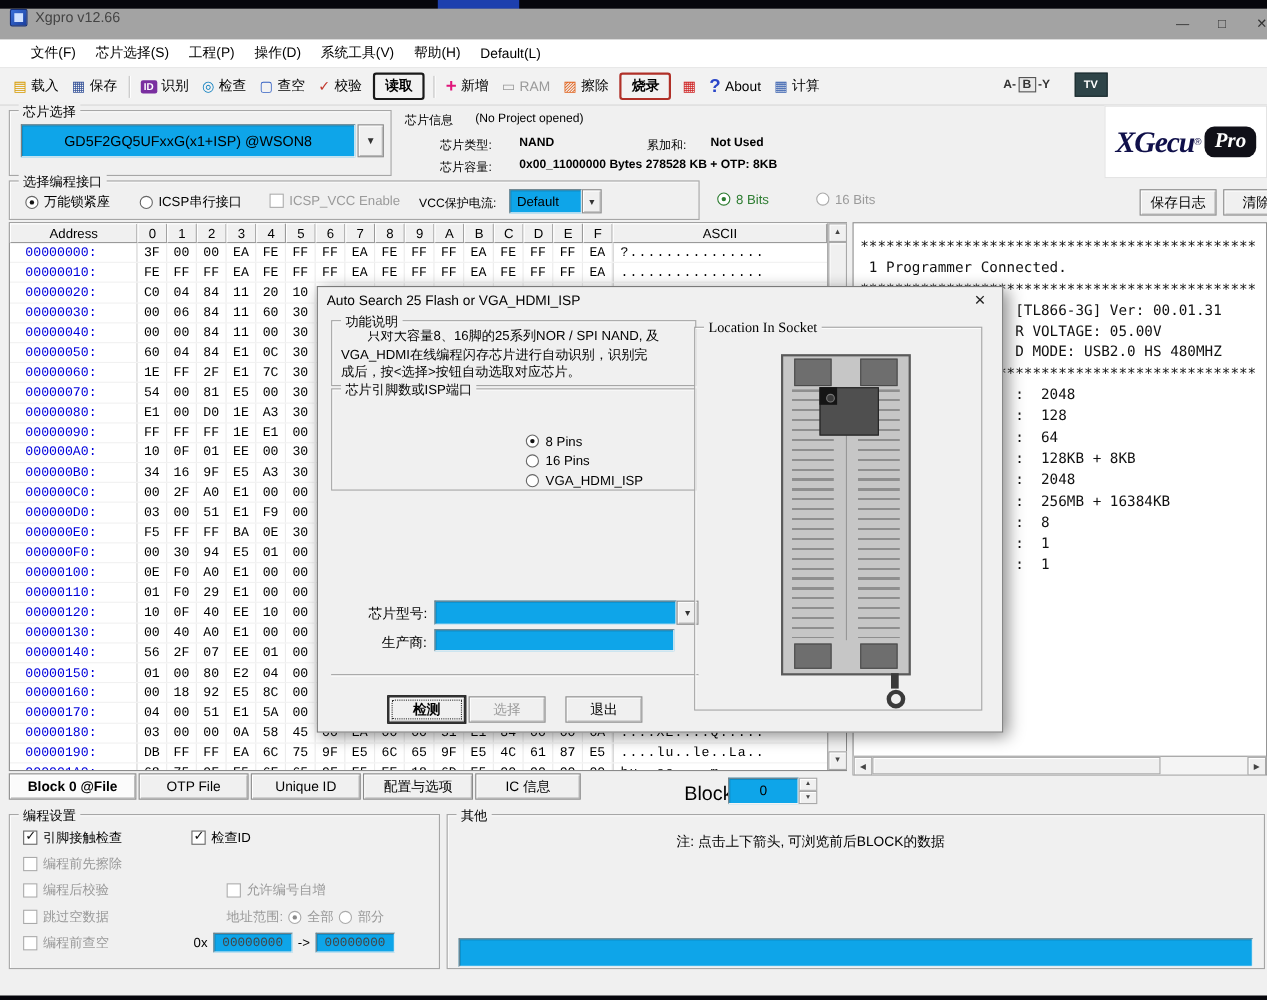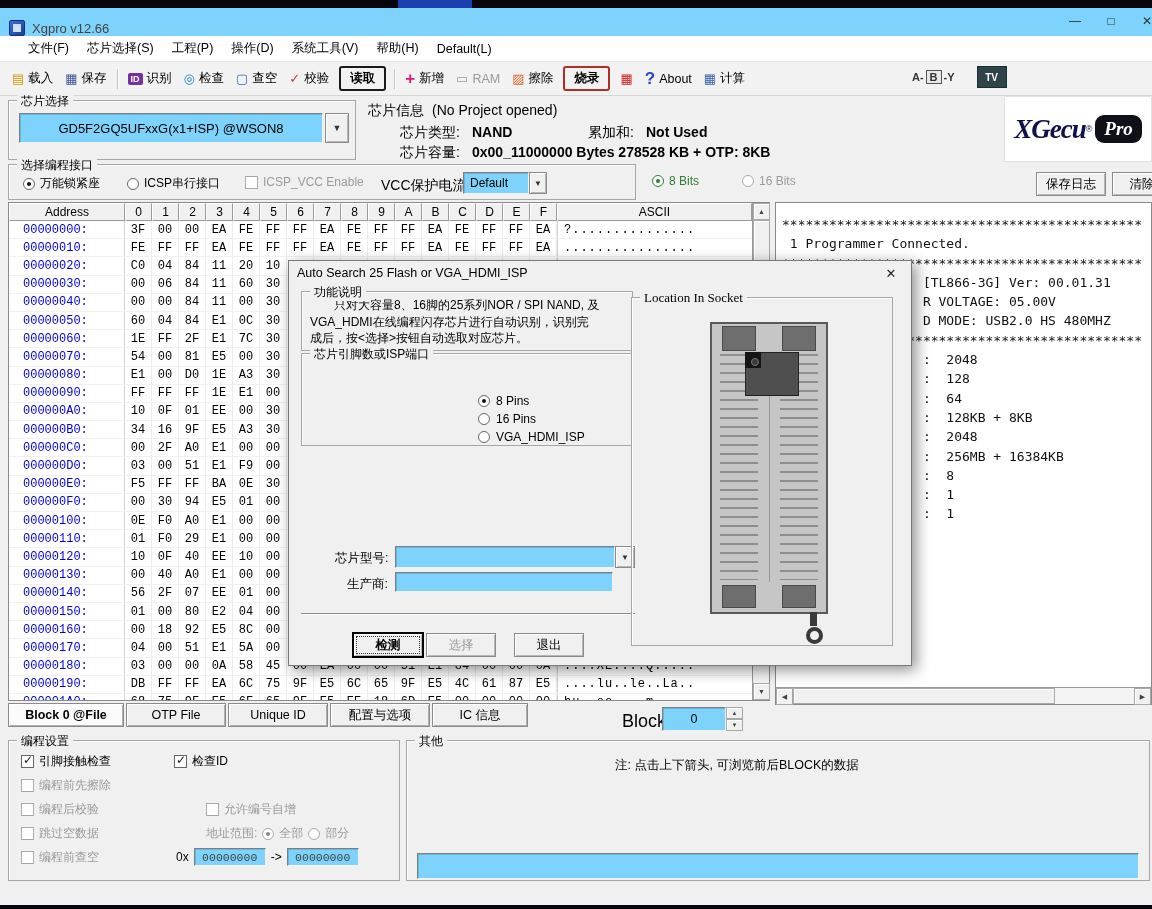--- a/index.html
+++ b/index.html
@@ -7,7 +7,7 @@
 .top-frag{position:absolute;left:398px;top:0;width:74px;height:8px;background:#1d3fae}
 .window{position:absolute;left:0;top:8px;width:1152px;height:897px;background:#f0f0f0;overflow:hidden}
 
-.titlebar{position:absolute;left:0;top:0;width:100%;height:28px;background:#7dd3fc;display:flex;align-items:flex-end}
+.titlebar{position:absolute;left:0;top:0;width:100%;height:28px;background:#a3a3a3;display:flex;align-items:flex-start}
 .app-icon{width:16px;height:16px;margin-left:9px;background:linear-gradient(135deg,#3a6fd8,#1b3f9e);border:1px solid #16307a;border-radius:2px;position:relative;flex:none}
 .app-icon::after{content:"";position:absolute;left:3px;top:3px;width:8px;height:8px;background:#cfe0ff}
 .title-text{margin-left:7px;color:#444;font-size:13px}

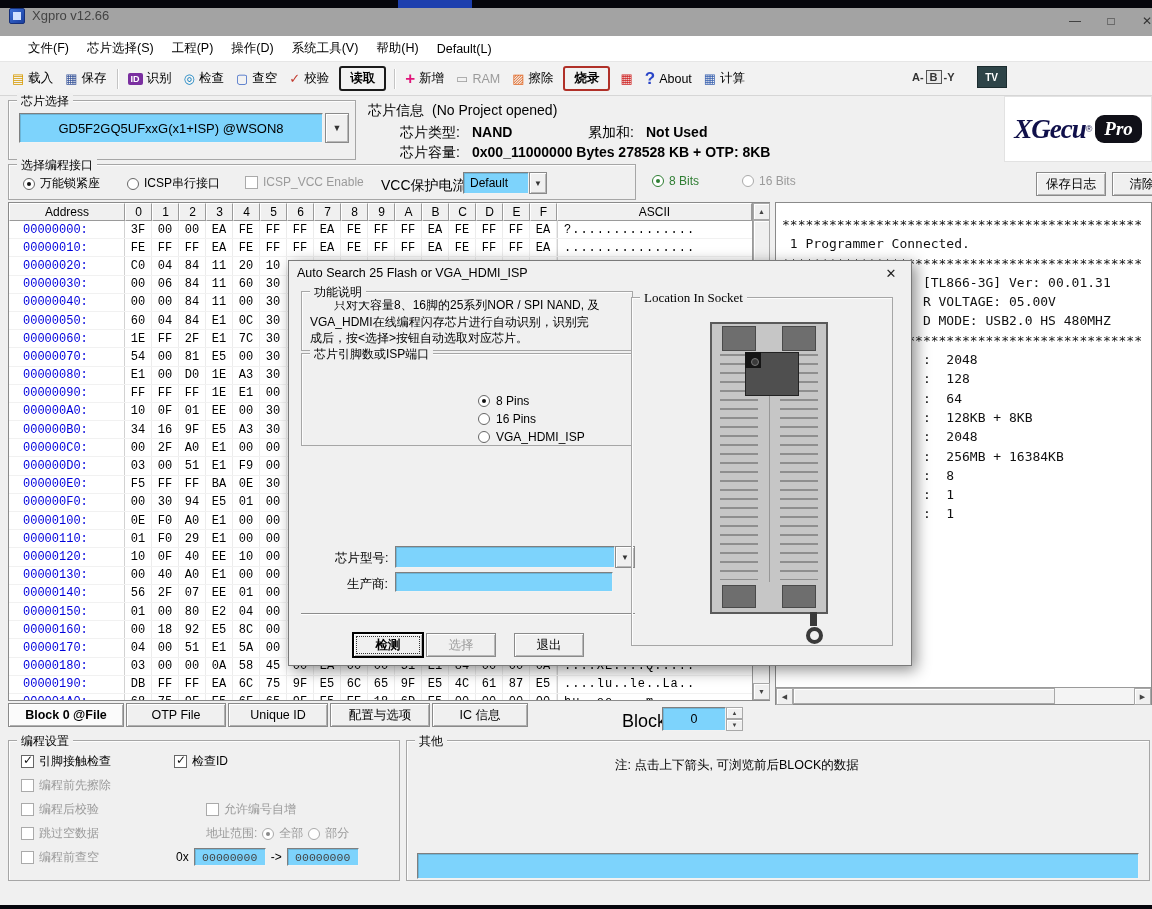--- a/index.html
+++ b/index.html
@@ -54,7 +54,7 @@
 .chipsel-combo .combo-value{width:304px;height:30px;justify-content:center;font-size:13px}
 .chipsel-combo .combo-btn{width:24px;height:30px;margin-left:2px;font-size:9px}
 .chip-info{position:absolute;left:366px;top:94px;width:640px;height:60px}
-.ci{position:absolute;font-size:14px;white-space:nowrap}
+.ci{position:absolute;font-size:11px;white-space:nowrap}
 .logo{position:absolute;left:1004px;top:88px;width:148px;height:66px;background:#fff;display:flex;align-items:center;justify-content:center;border:1px solid #e2e2e2}
 .logo-brand{font-family:"Liberation Serif","DejaVu Serif",serif;font-style:italic;font-weight:bold;font-size:27px;color:#10104a;letter-spacing:-1px}
 .logo-reg{font-size:9px;vertical-align:super;color:#10104a}

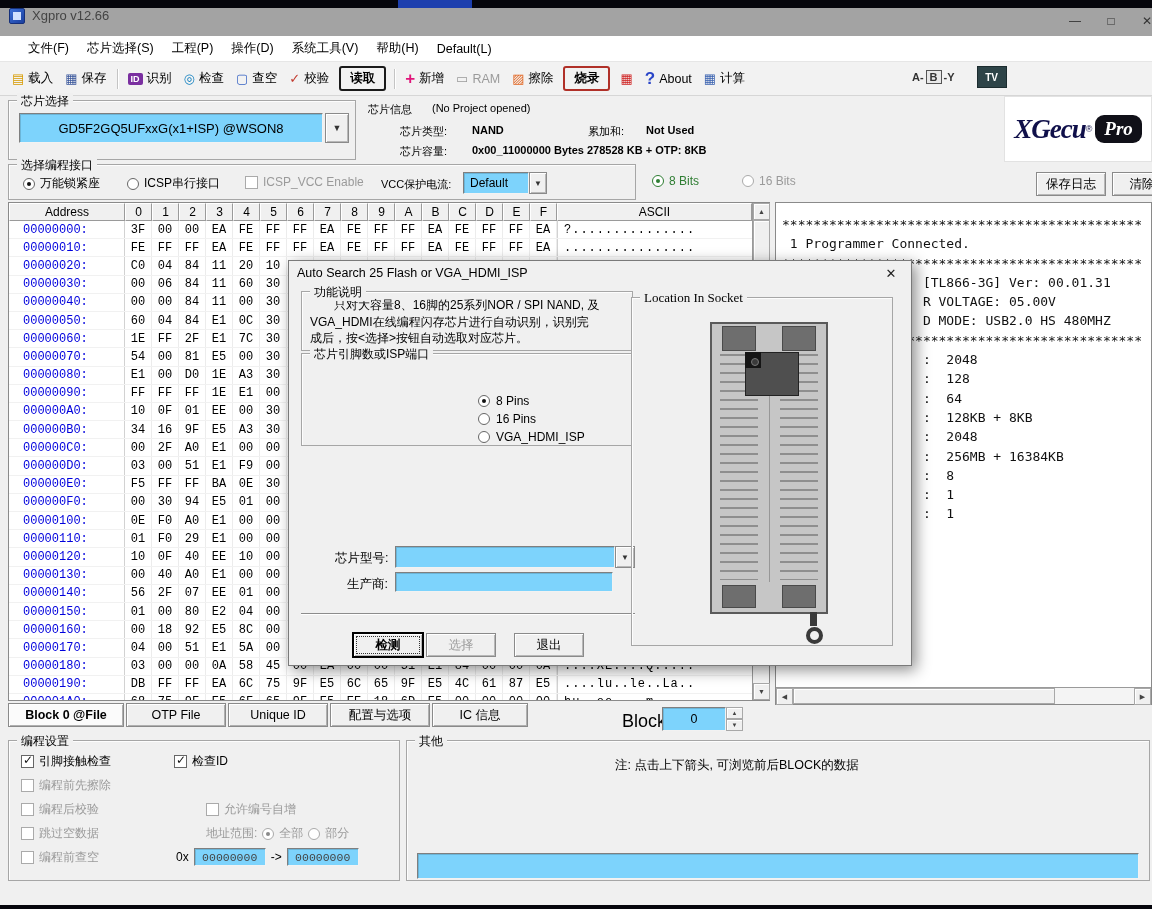--- a/index.html
+++ b/index.html
@@ -32,7 +32,7 @@
 
 .gb{position:absolute;border:1px solid #a6a6a6;box-shadow:inset 1px 1px 0 #fdfdfd}
 .gb-label{position:absolute;top:-8px;left:8px;background:#f0f0f0;padding:0 4px;font-size:12px;white-space:nowrap}
-.sunken{background:#7dd3fc;border:1px solid;border-color:#7f7f7f #f2f2f2 #f2f2f2 #7f7f7f;box-shadow:inset 1px 1px 0 rgba(0,0,0,.14)}
+.sunken{background:#0ea5e9;border:1px solid;border-color:#7f7f7f #f2f2f2 #f2f2f2 #7f7f7f;box-shadow:inset 1px 1px 0 rgba(0,0,0,.14)}
 .btn{background:#f0f0f0;border:1px solid #8a8a8a;box-shadow:inset 1px 1px 0 #fff,inset -1px -1px 0 #b8b8b8;display:flex;align-items:center;justify-content:center;font-size:12.5px;position:absolute}
 .btn.default{border:1px solid #000;box-shadow:0 0 0 1px #000,inset 1px 1px 0 #fff,inset -1px -1px 0 #b8b8b8;outline:1px dotted #333;outline-offset:-4px;font-weight:bold}
 .btn.disabled{color:#9a9a9a}

